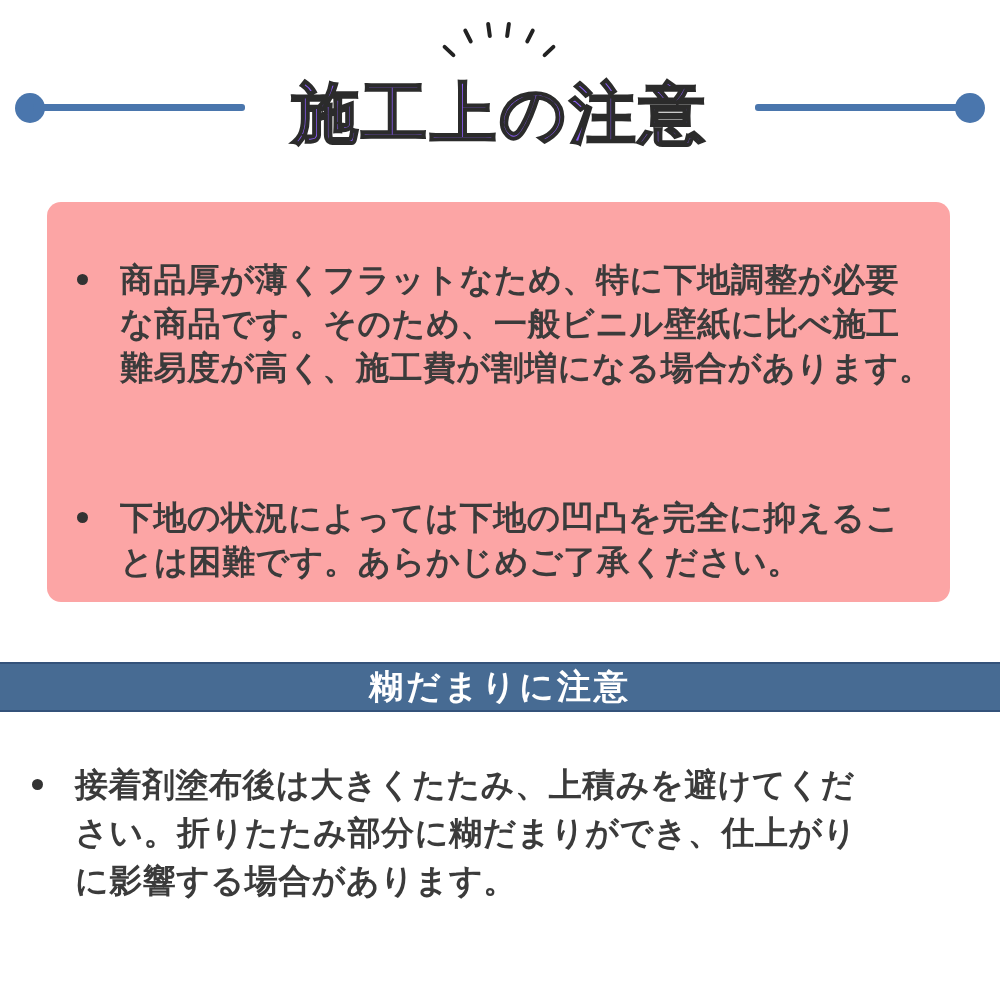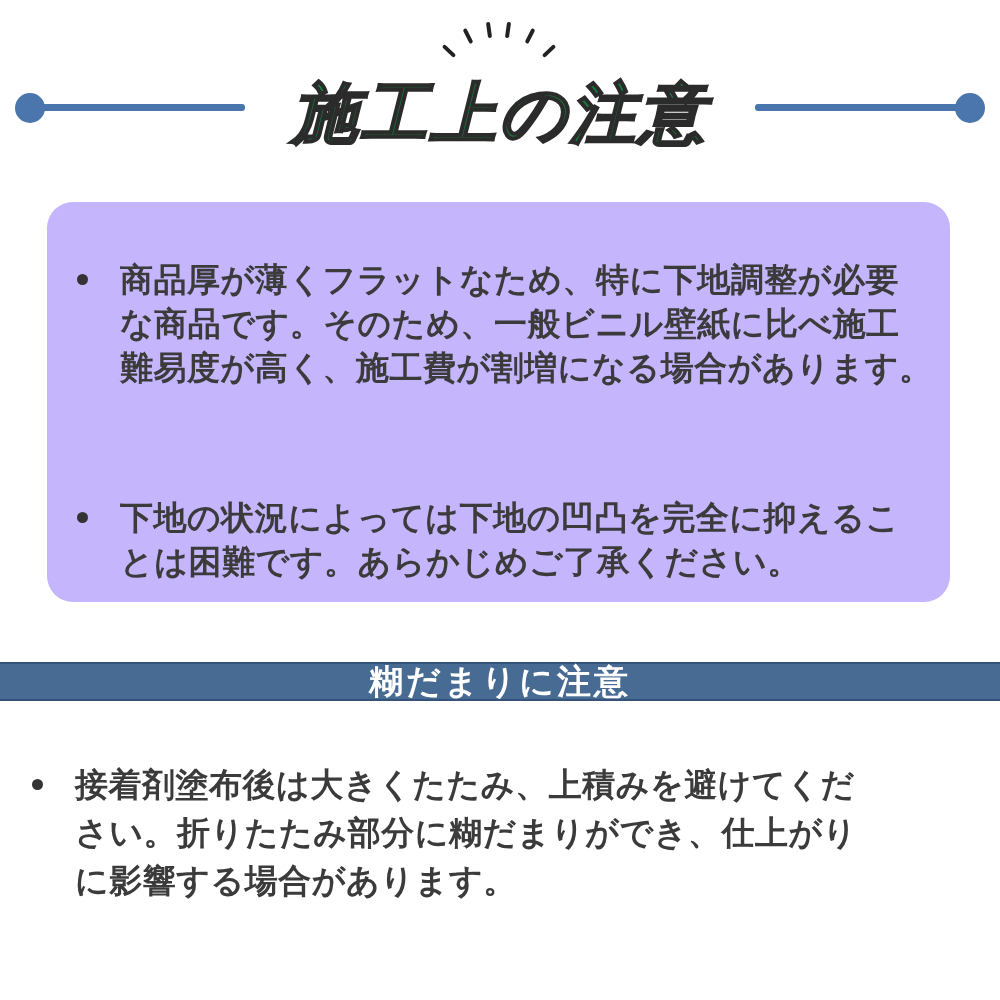--- a/index.html
+++ b/index.html
@@ -37,8 +37,7 @@
     line-height: 72px;
     font-weight: 900;
     letter-spacing: 3px;
-    color: #15803d;
-    font-style: italic;
+    color: #8b5cf6;
     -webkit-text-stroke: 2px #2b2b2b;
   }
 

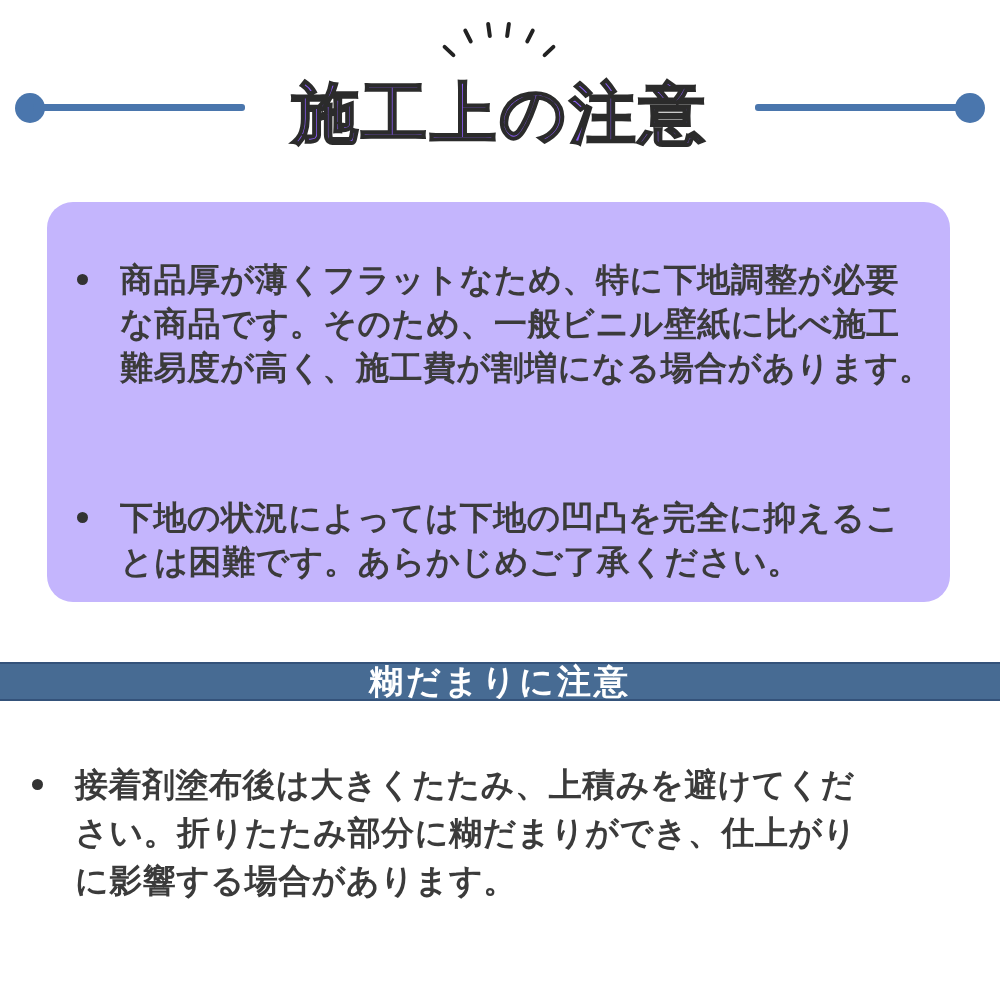--- a/index.html
+++ b/index.html
@@ -66,8 +66,8 @@
     position: absolute;
     left: 47px; top: 202px;
     width: 903px; height: 400px;
-    background: #c4b5fd;
-    border-radius: 26px;
+    background: #fca5a5;
+    border-radius: 14px;
     box-sizing: border-box;
     padding: 56px 30px 0 30px;
   }

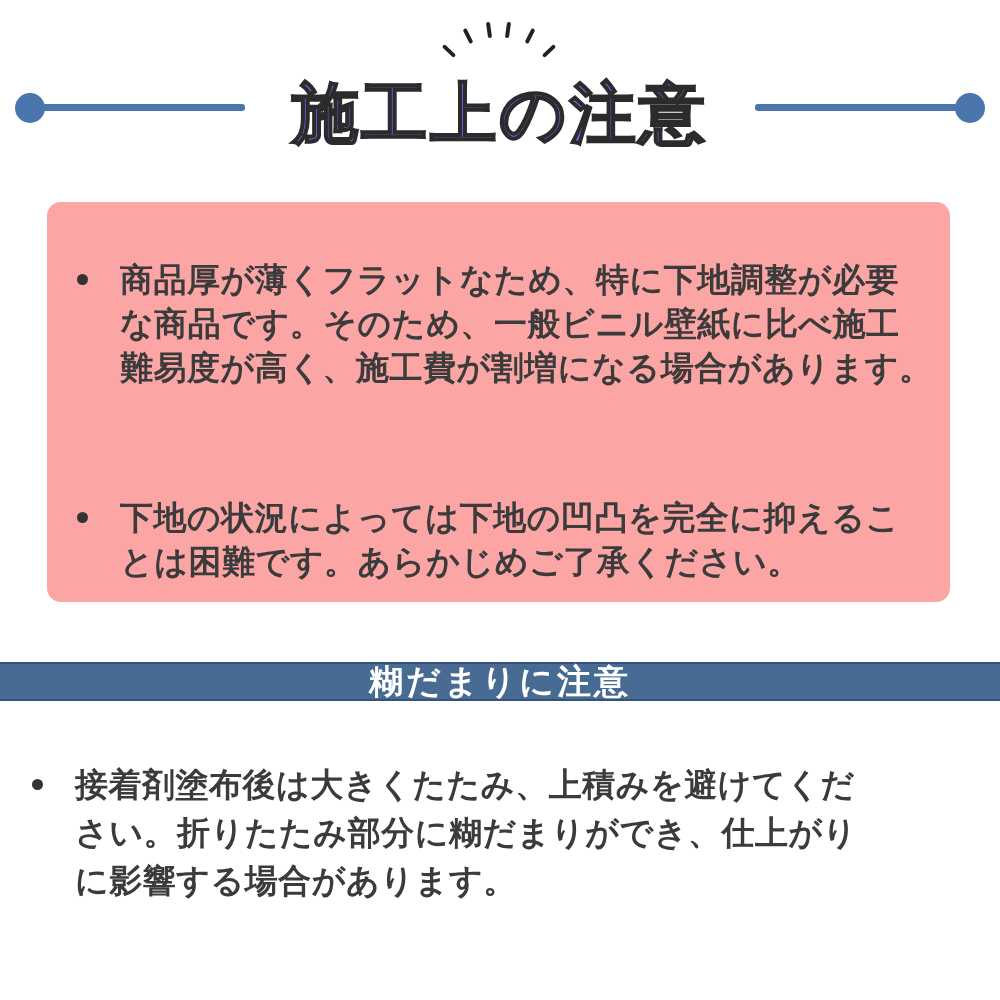--- a/index.html
+++ b/index.html
@@ -96,7 +96,7 @@
   .section-bar {
     position: absolute;
     left: 0; top: 662px;
-    width: 1000px; height: 39px;
+    width: 1000px; height: 50px;
     background: #476b93;
     border-top: 2px solid #34527a;
     border-bottom: 2px solid #34527a;

